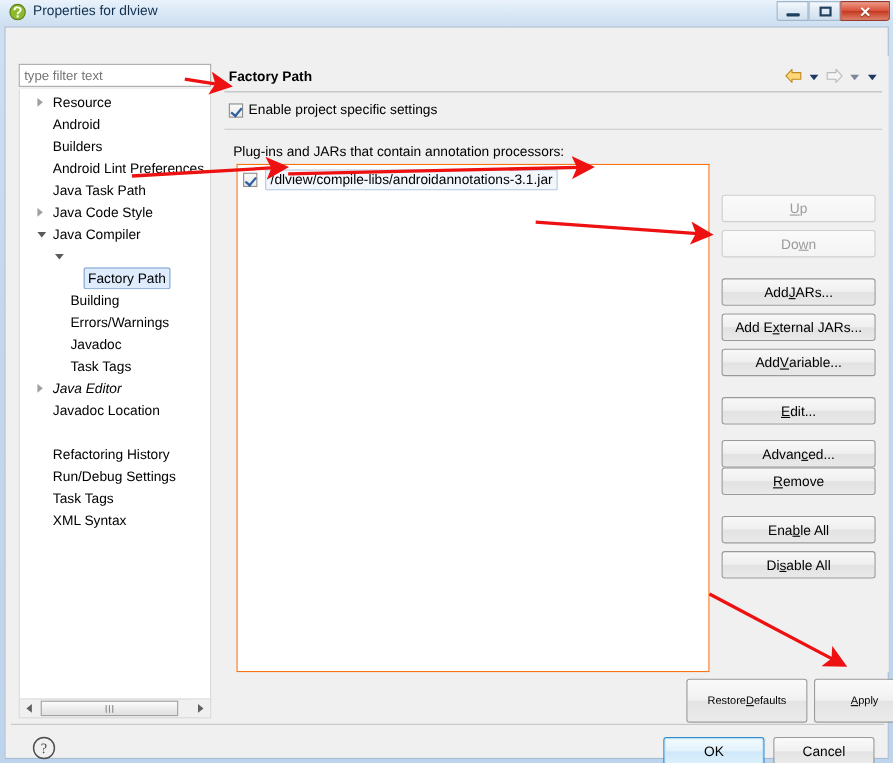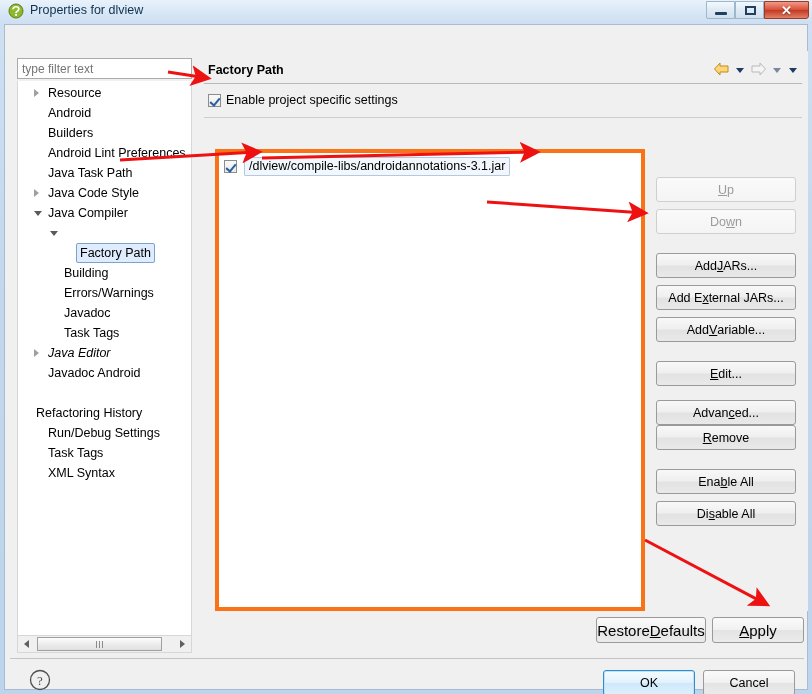--- a/index.html
+++ b/index.html
@@ -549,6 +549,7 @@
 
         <div class="sep-rule"></div>
 
+        <div class="section-label">Plug-ins and JARs that contain annotation processors:</div>
 
         <div class="jar-list">
           <div class="jar-row">

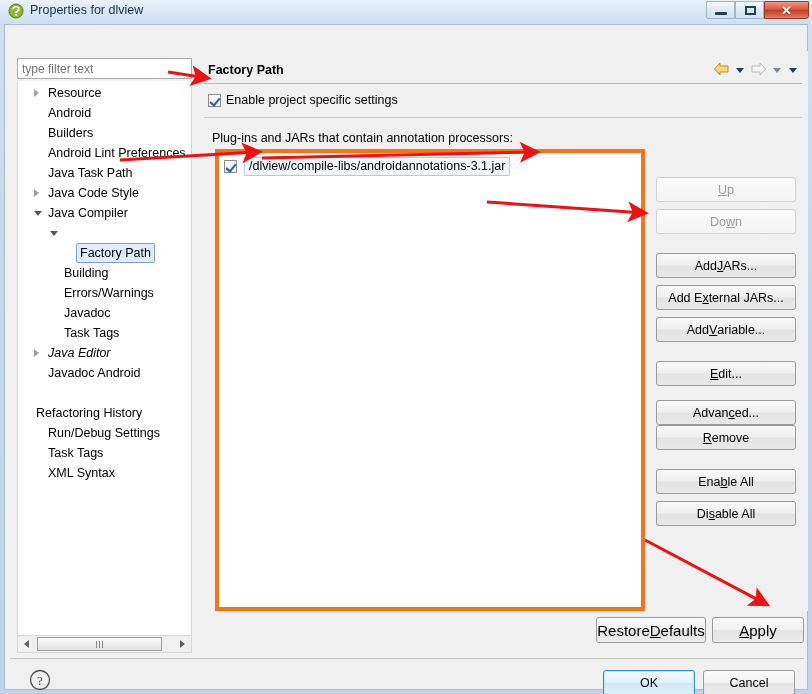--- a/index.html
+++ b/index.html
@@ -291,7 +291,7 @@
     left: 16px; top: 98px;
     width: 430px; height: 462px;
     background: #ffffff;
-    border: 4px solid #f97316;
+    border: 1px solid #f97316;
     box-sizing: border-box;
   }
   .jar-row {

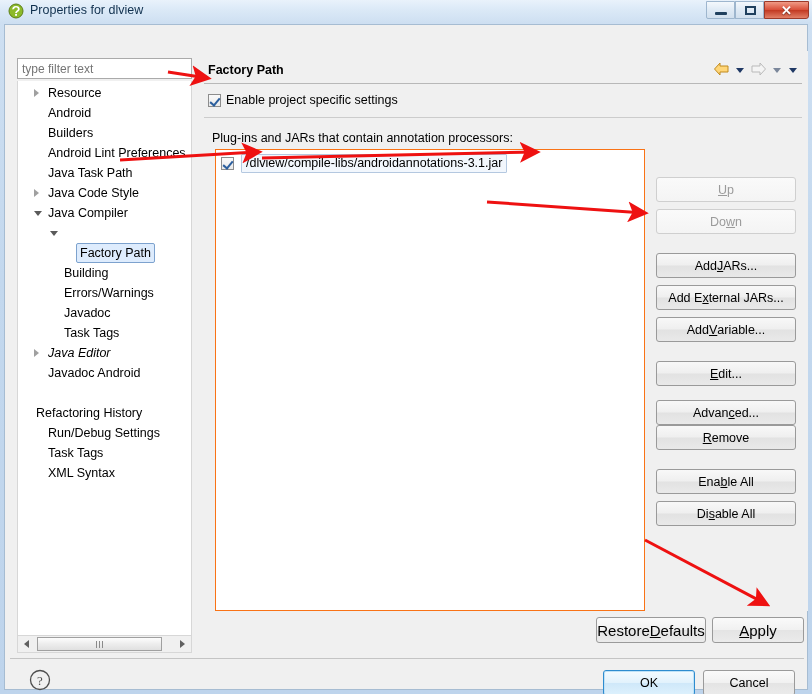--- a/index.html
+++ b/index.html
@@ -484,7 +484,7 @@
               <span class="tree-label" style="left: 30px; font-style: italic;">Java Editor</span>
             </div>
             <div class="tree-item">
-              <span class="tree-label" style="left: 30px;">Javadoc Android</span>
+              <span class="tree-label" style="left: 30px;">Javadoc Location</span>
             </div>
             <div class="tree-item">
               <span class="tree-label" style="left: 30px; margin-top: 32px;">Project References</span>

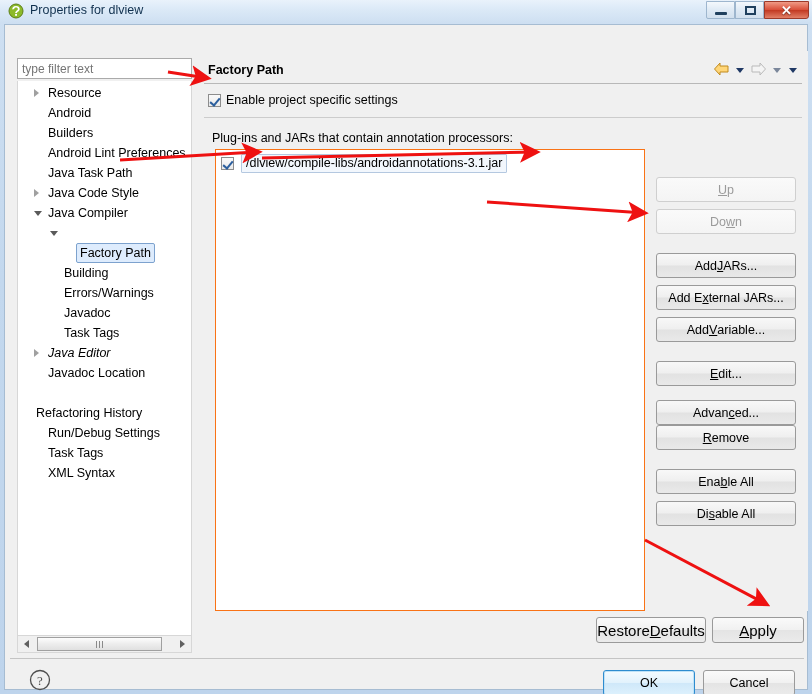--- a/index.html
+++ b/index.html
@@ -490,7 +490,7 @@
               <span class="tree-label" style="left: 30px; margin-top: 32px;">Project References</span>
             </div>
             <div class="tree-item">
-              <span class="tree-label" style="left: 18px;">Refactoring History</span>
+              <span class="tree-label" style="left: 30px;">Refactoring History</span>
             </div>
             <div class="tree-item">
               <span class="tree-label" style="left: 30px;">Run/Debug Settings</span>

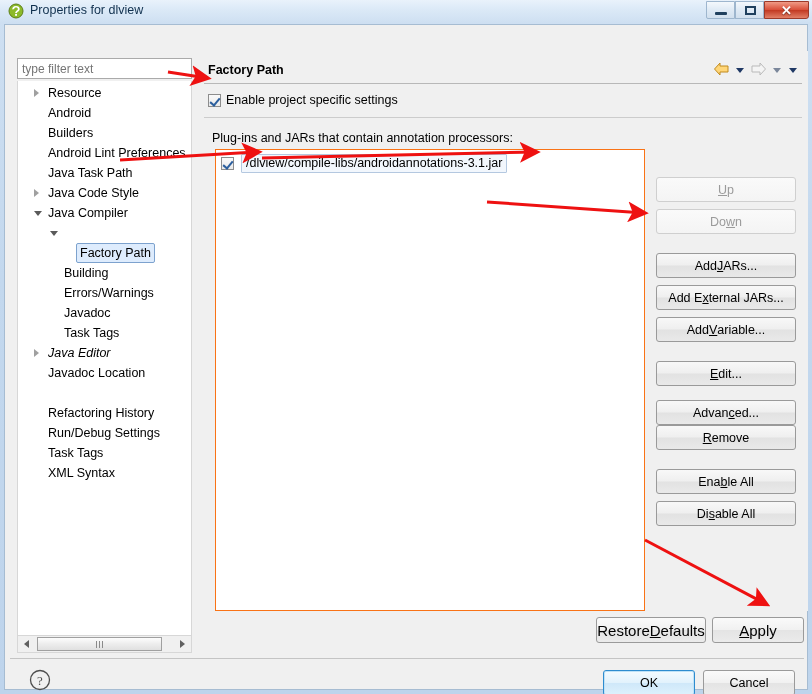--- a/index.html
+++ b/index.html
@@ -338,19 +338,20 @@
   
   .btn-sm {
     position: absolute;
-    height: 26px;
+    height: 40px;
     box-sizing: border-box;
     border: 1px solid #9a9a9a;
     border-radius: 3px;
     background: linear-gradient(to bottom, #fafafa 0%, #f1f1f1 48%, #e4e4e4 52%, #ebebeb 100%);
     font-family: "Liberation Sans", sans-serif;
-    font-size: 15px;
+    font-size: 10px;
     color: #000000;
     display: flex;
     align-items: center;
     justify-content: center;
     cursor: default;
     white-space: nowrap;
+    margin-left: 28px;
   }
 
   

